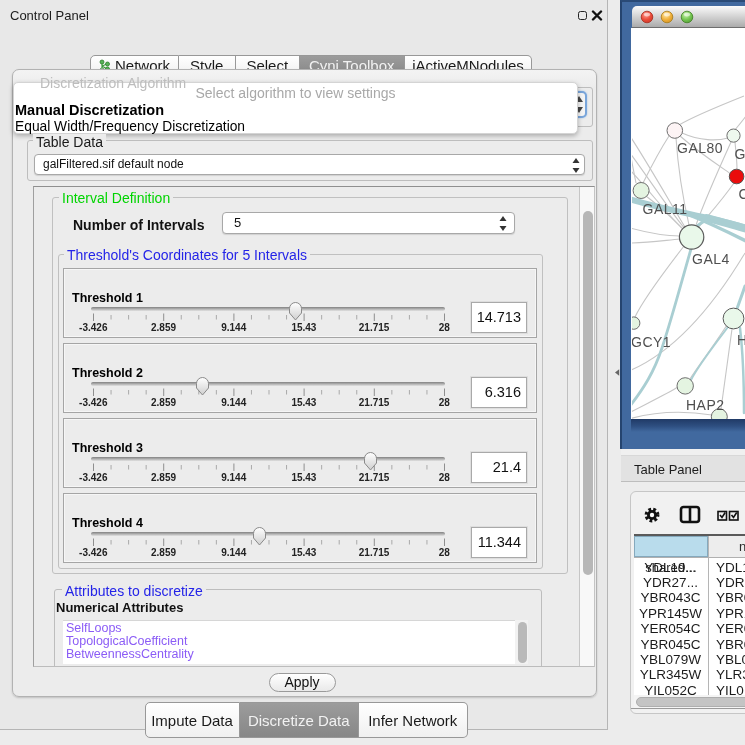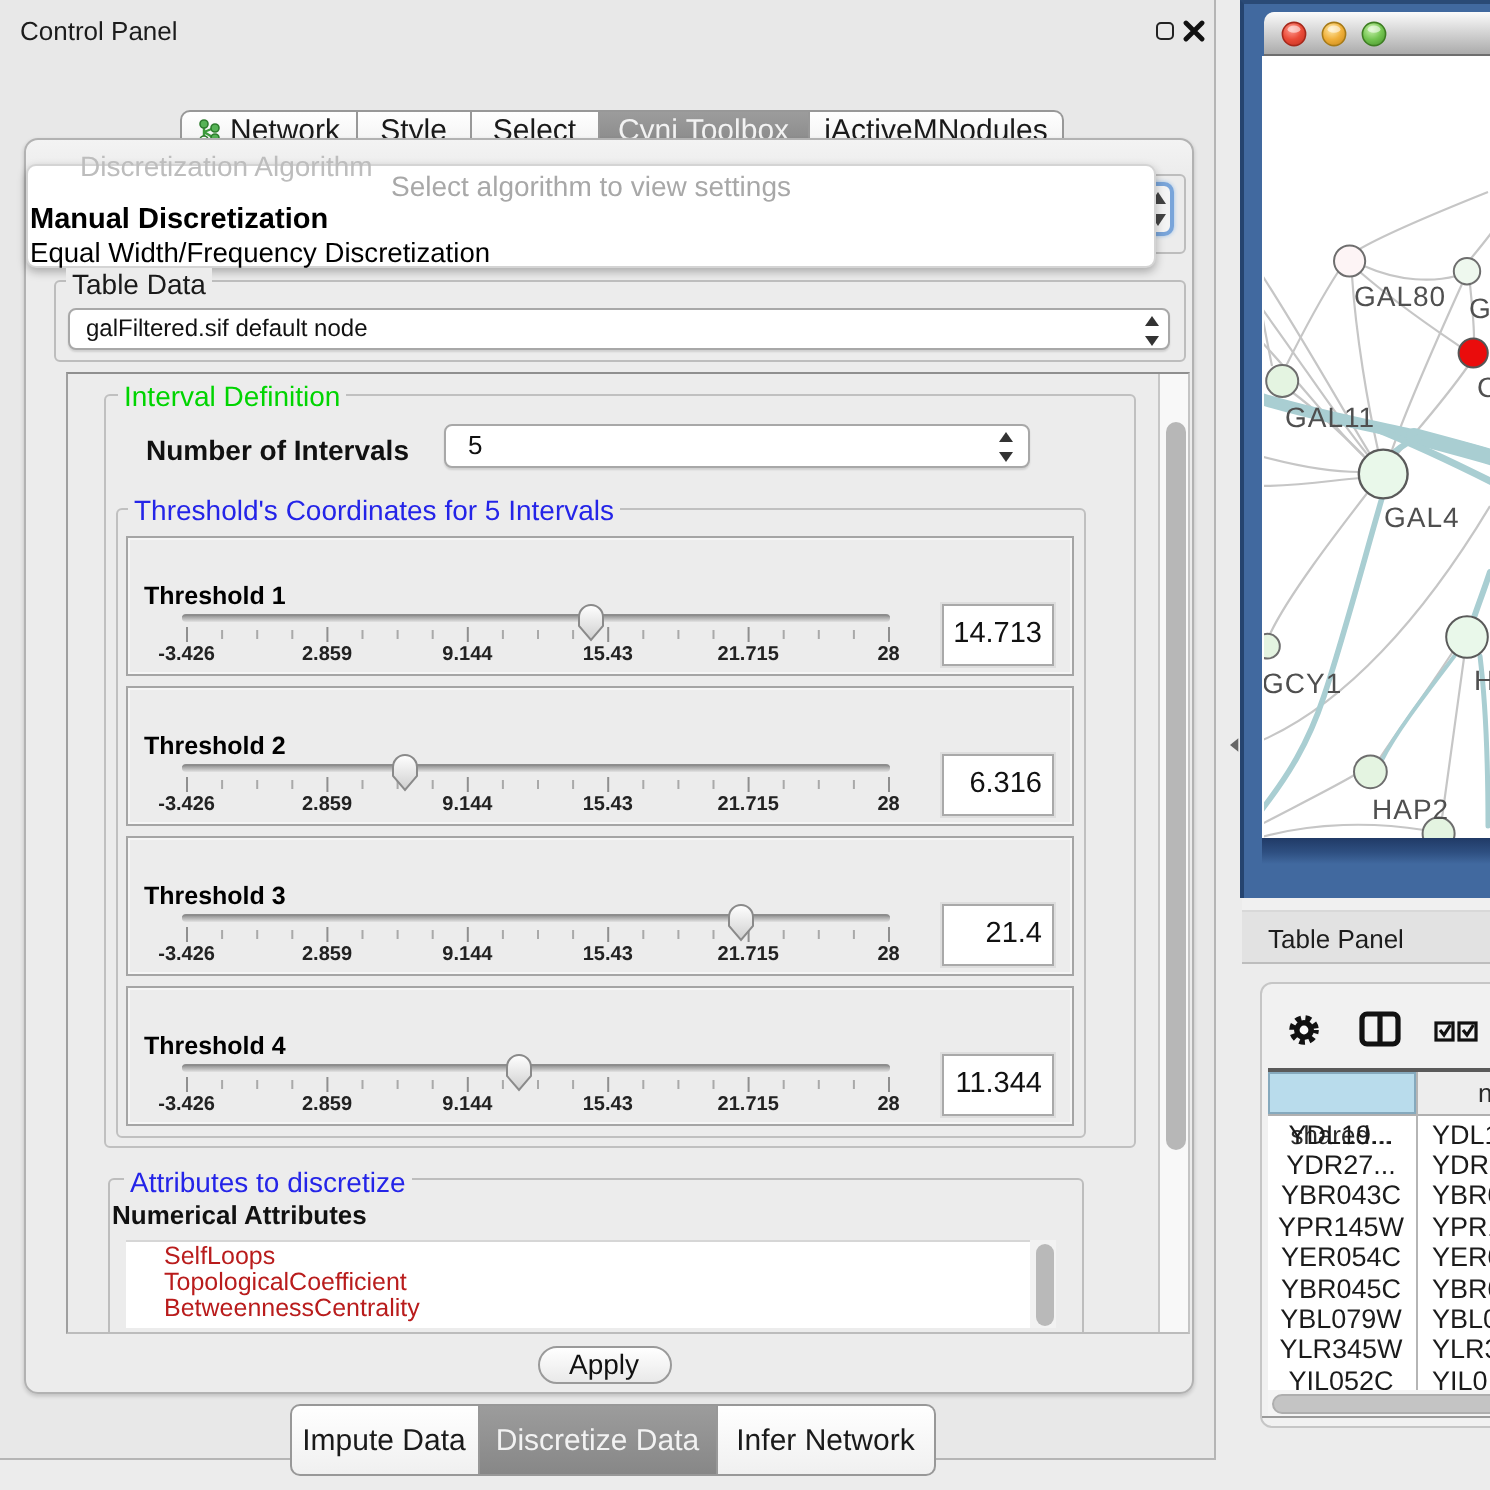--- a/index.html
+++ b/index.html
@@ -277,7 +277,7 @@
   <div class="gtitle" style="left:28px;top:395.5px;color:#2424e8;">Attributes to discretize</div>
   <div class="abs bold" style="left:22px;top:412.5px;font-size:13px;color:#111;">Numerical Attributes</div>
   <div class="abs" style="left:29px;top:433px;width:452px;height:44px;background:#fff;border-top:1px solid #d6d6d6;"></div>
-  <div class="abs" style="left:48px;top:435px;font-size:12.5px;color:#b91c1c;line-height:13px;">SelfLoops<br>TopologicalCoefficient<br>BetweennessCentrality</div>
+  <div class="abs" style="left:32px;top:435px;font-size:12.5px;color:#8b5cf6;line-height:13px;">SelfLoops<br>TopologicalCoefficient<br>BetweennessCentrality</div>
   <div class="abs" style="left:481px;top:433px;width:13px;height:44px;background:#f2f2f2;"></div>
   <div class="abs" style="left:483.5px;top:435px;width:9px;height:41px;border-radius:4.5px;background:#b9b9b9;"></div>
 </div>

